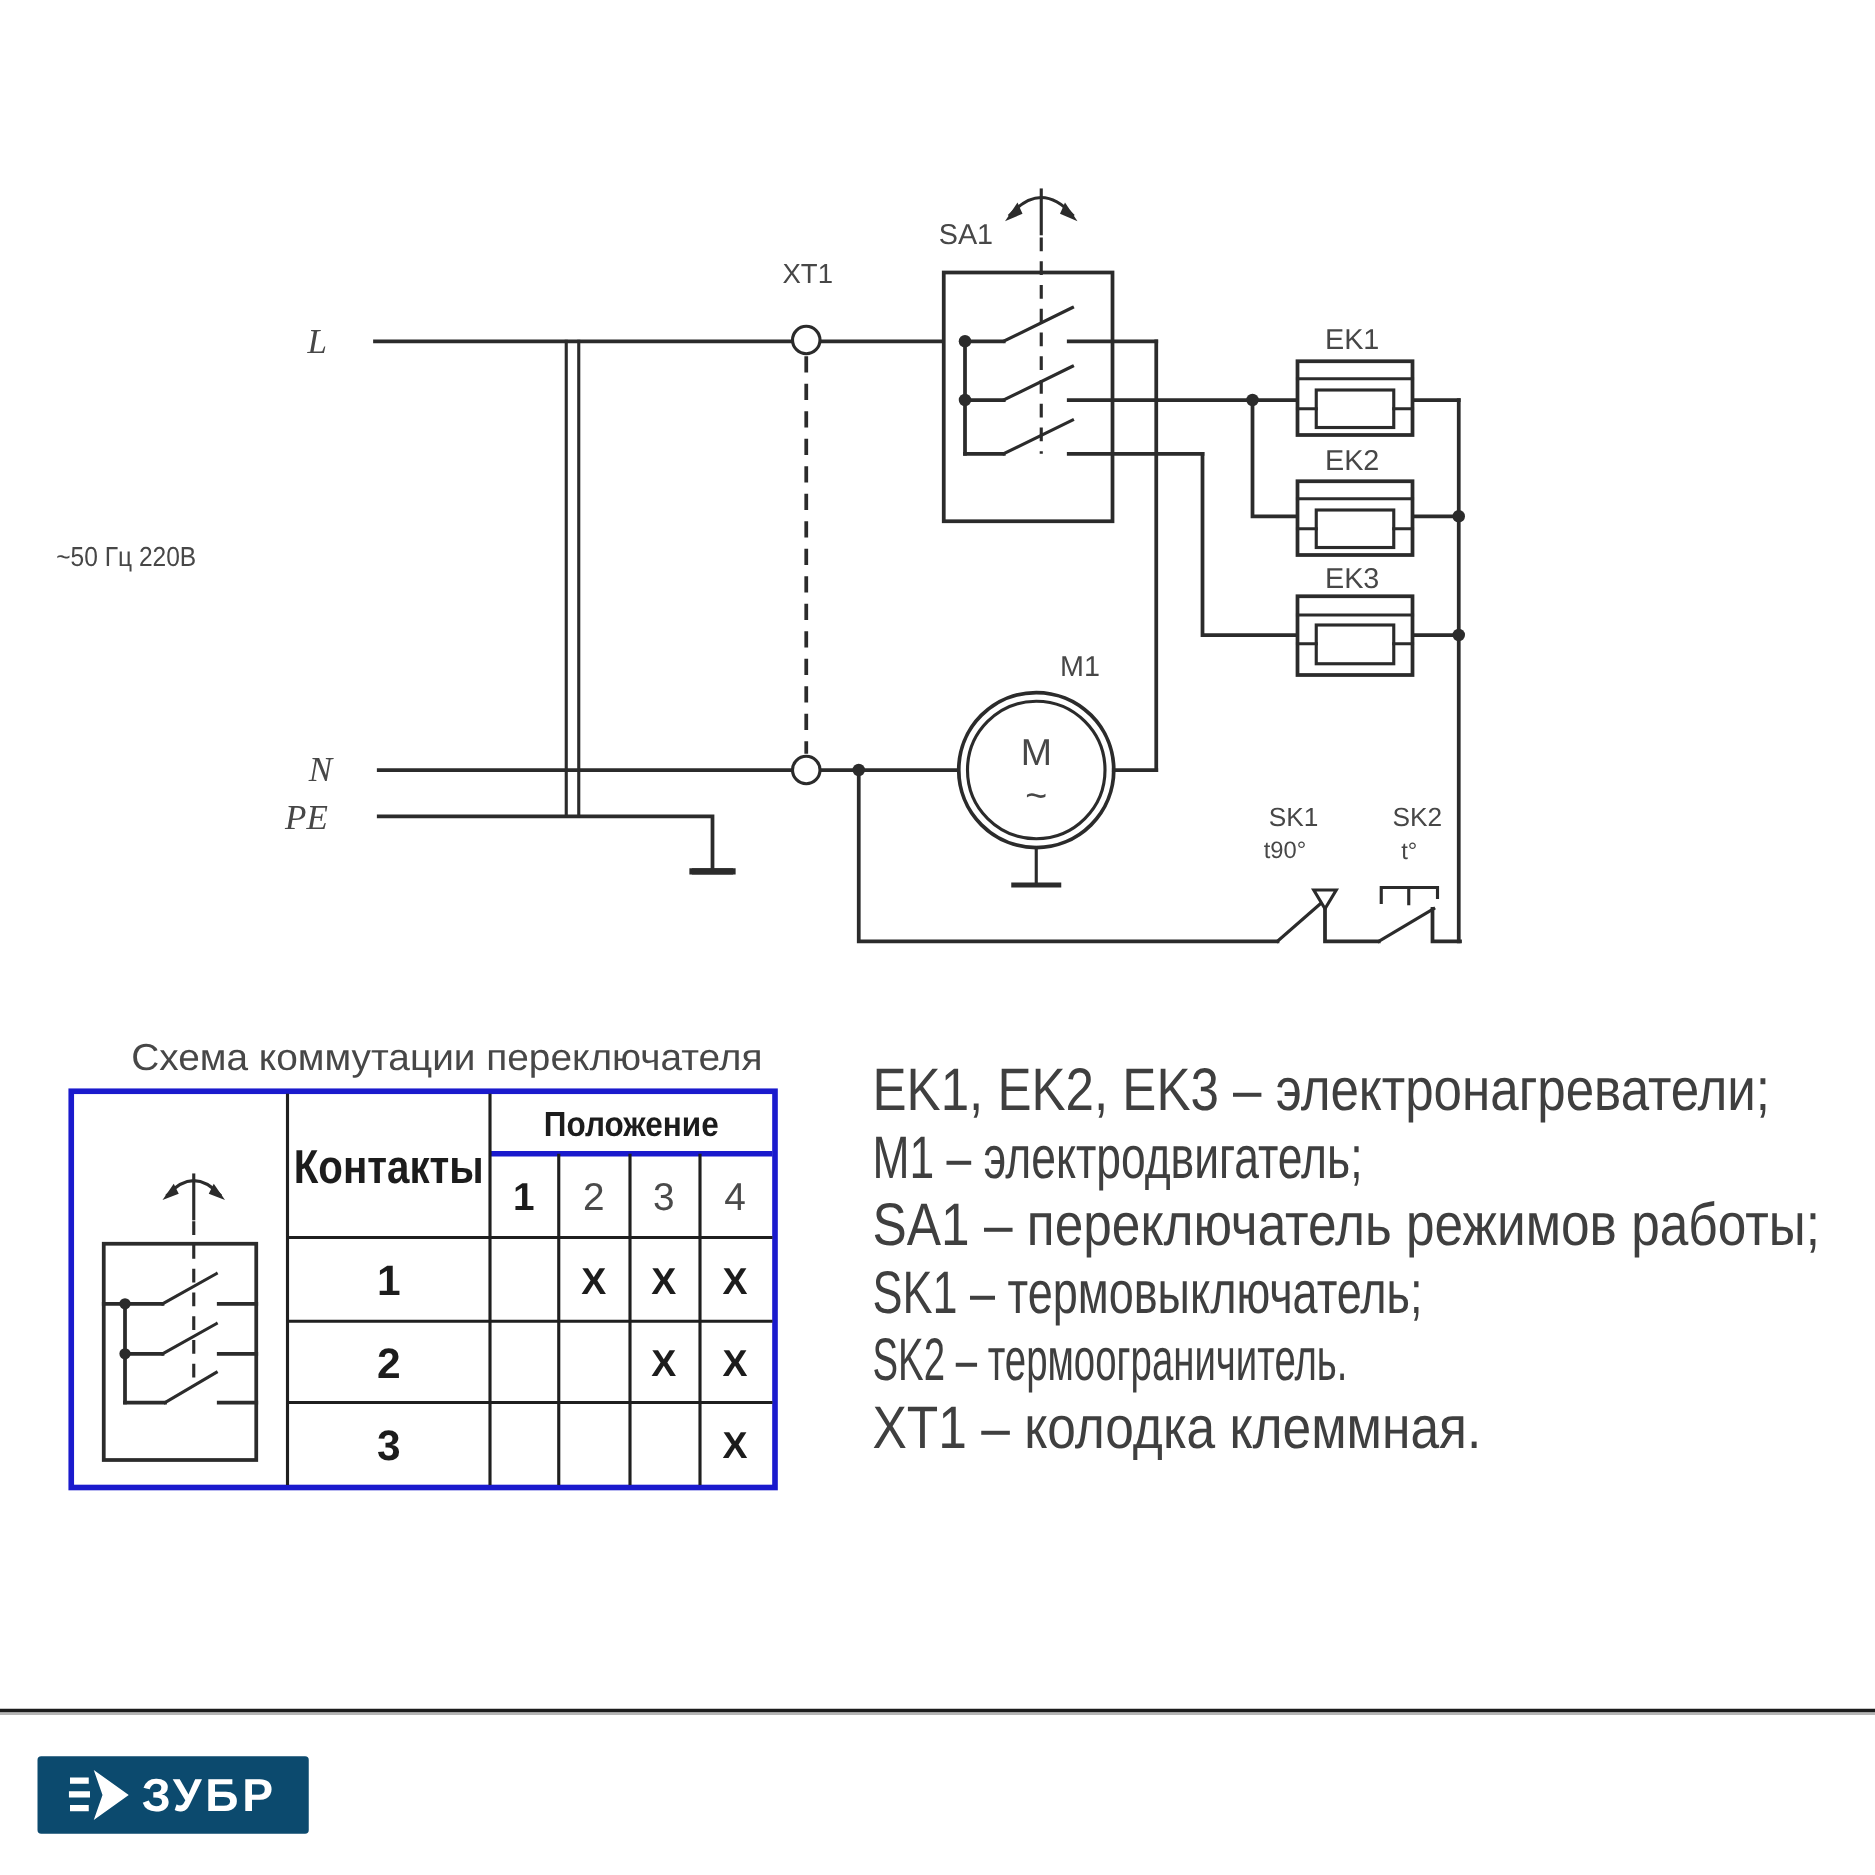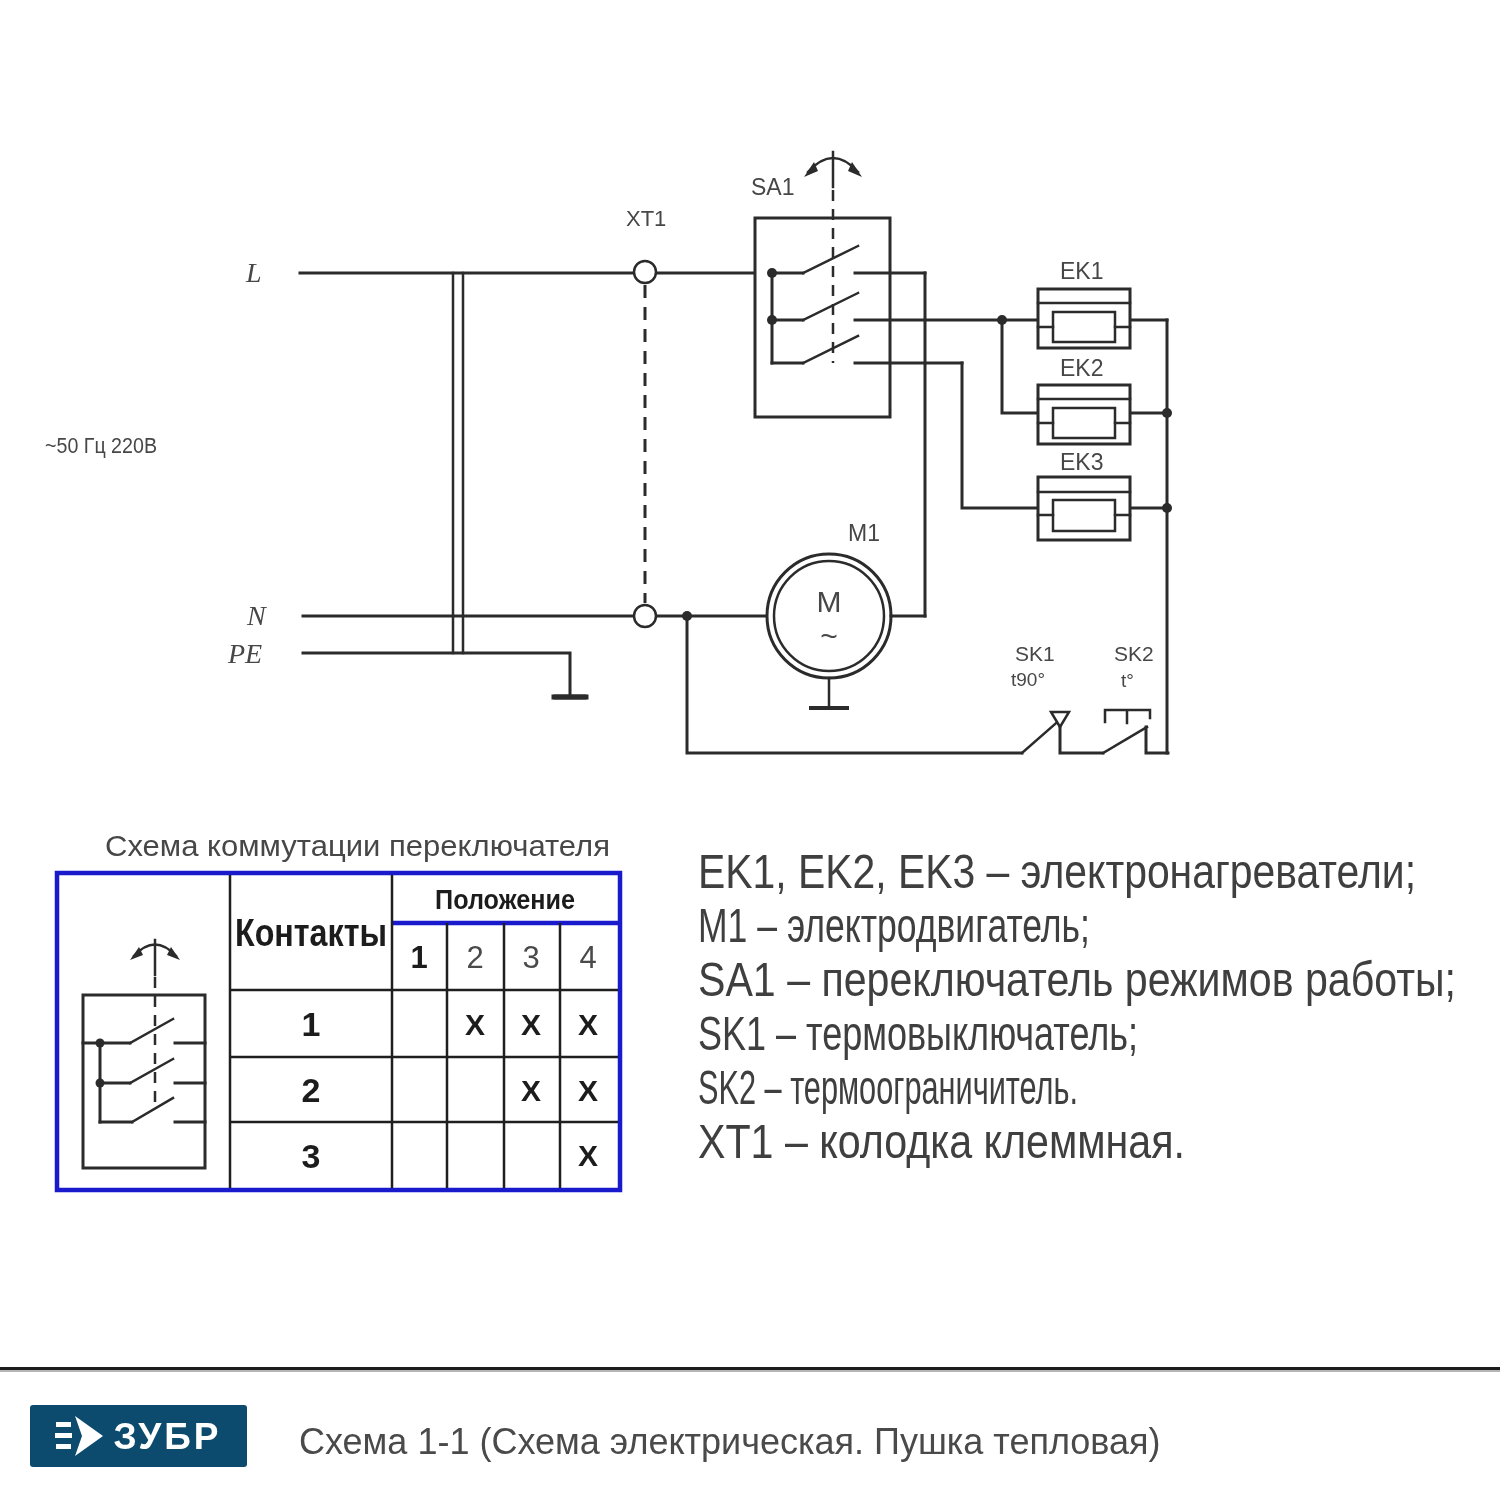--- a/index.html
+++ b/index.html
@@ -224,7 +224,6 @@
   </div>
 
   <div class="footer-title">
-    <span class="footer-sub">Схема 1-1 (Схема электрическая. Пушка тепловая)</span>
   </div>
 
 </div>

